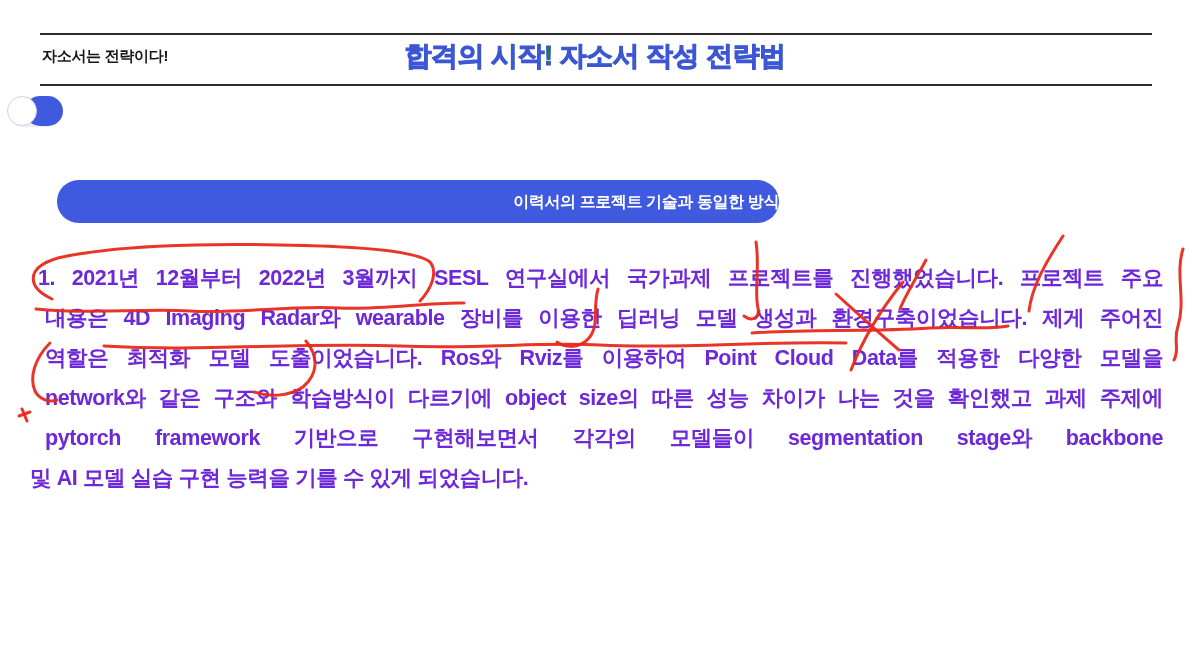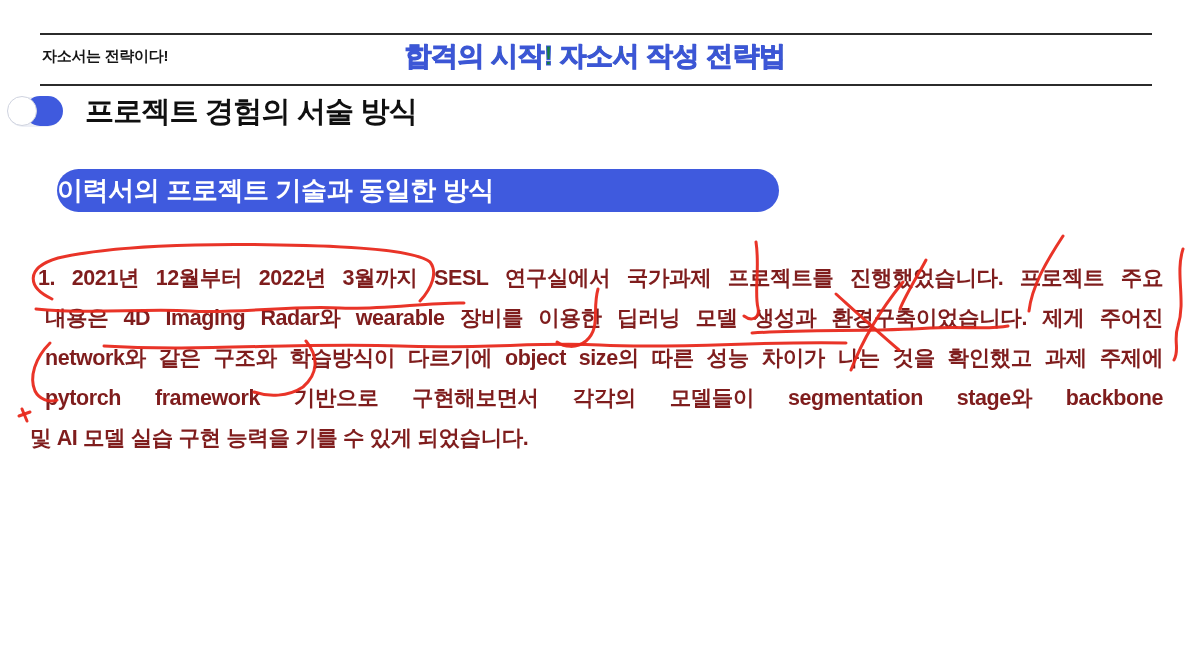--- a/index.html
+++ b/index.html
@@ -91,7 +91,6 @@
     <div class="blue-cap"></div>
     <div class="knob"></div>
   </div>
-  <div class="section-heading">프로젝트 경험의 서술 방식</div>
 
   <div class="banner">이력서의 프로젝트 기술과 동일한 방식</div>
 

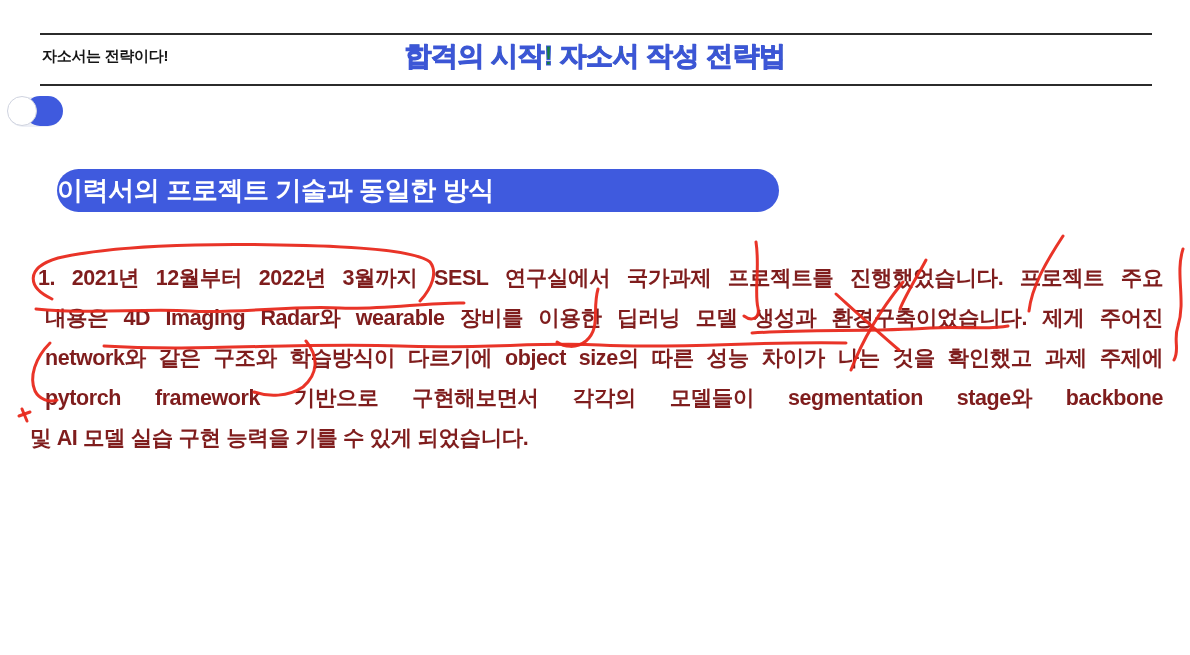--- a/index.html
+++ b/index.html
@@ -41,10 +41,10 @@
   }
   
   .banner {
-    position:absolute; left:57px; top:169px; width:722px; height:43px;
+    position:absolute; left:57px; top:180px; width:722px; height:43px;
     background:#3f5ade; border-radius:22px;
-    color:#ffffff; font-size:26px; font-weight:700;
-    text-align:left; line-height:43px; letter-spacing:-0.4px;
+    color:#ffffff; font-size:16px; font-weight:700;
+    text-align:right; line-height:43px; letter-spacing:-0.4px;
   }
   .badge {
     position:absolute; left:38px; top:161px; width:72px; height:72px;

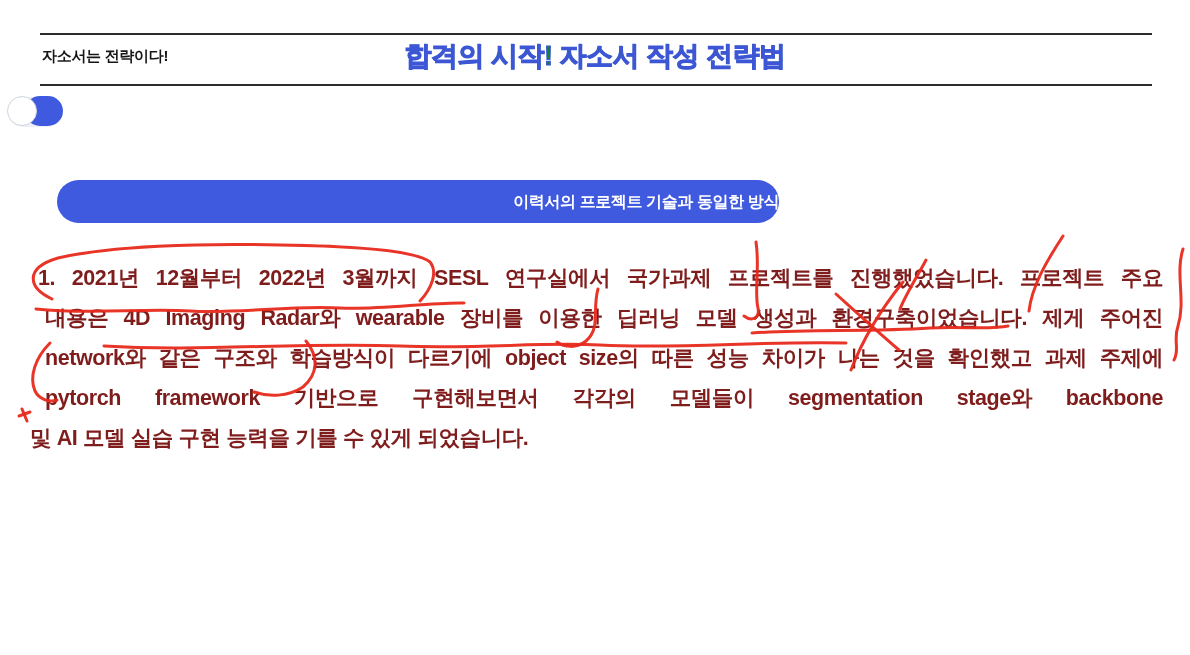--- a/index.html
+++ b/index.html
@@ -58,7 +58,7 @@
   
   .body-text {
     position:absolute; left:30px; top:258px; width:1133px;
-    font-size:21.5px; font-weight:700; color:#7f1d1d;
+    font-size:21.5px; font-weight:700; color:#6d28d9;
     letter-spacing:-0.4px; line-height:40px;
   }
   .body-text .line {

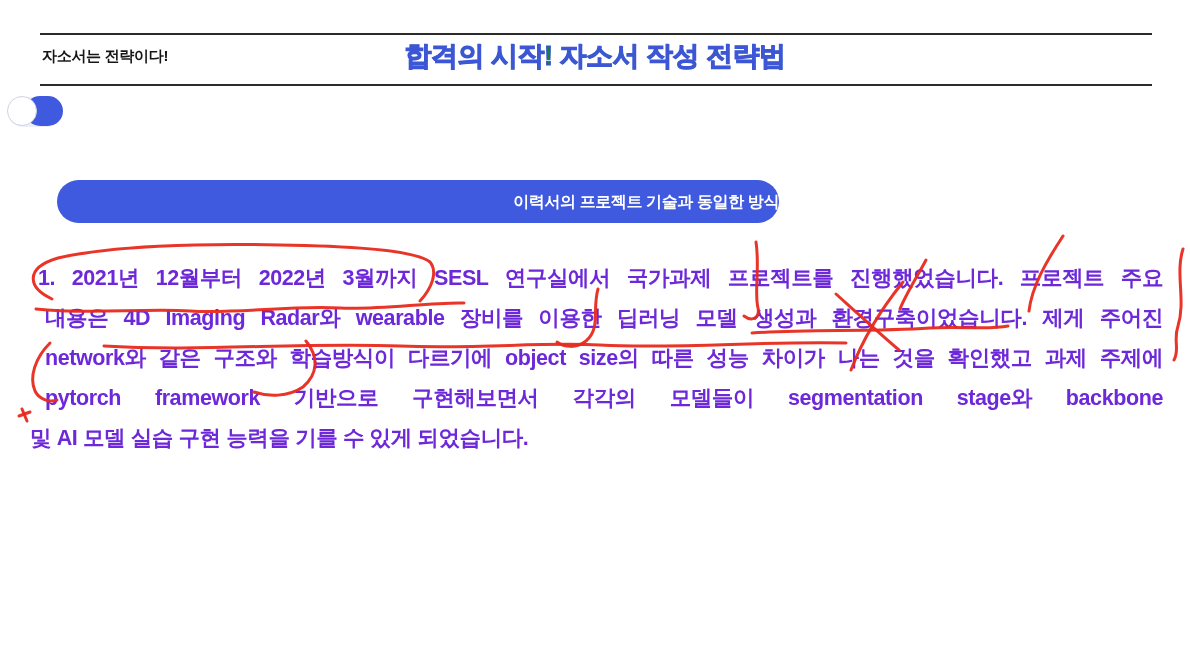--- a/index.html
+++ b/index.html
@@ -97,6 +97,7 @@
   <div class="body-text">
     <div class="line first">1. 2021년 12월부터 2022년 3월까지 SESL 연구실에서 국가과제 프로젝트를 진행했었습니다. 프로젝트 주요</div>
     <div class="line">내용은 4D Imaging Radar와 wearable 장비를 이용한 딥러닝 모델 생성과 환경구축이었습니다. 제게 주어진</div>
+    <div class="line">역할은 최적화 모델 도출이었습니다. Ros와 Rviz를 이용하여 Point Cloud Data를 적용한 다양한 모델을</div>
     <div class="line">network와 같은 구조와 학습방식이 다르기에 object size의 따른 성능 차이가 나는 것을 확인했고 과제 주제에</div>
     <div class="line">pytorch framework 기반으로 구현해보면서 각각의 모델들이 segmentation stage와 backbone</div>
     <div class="line last">및 AI 모델 실습 구현 능력을 기를 수 있게 되었습니다.</div>

